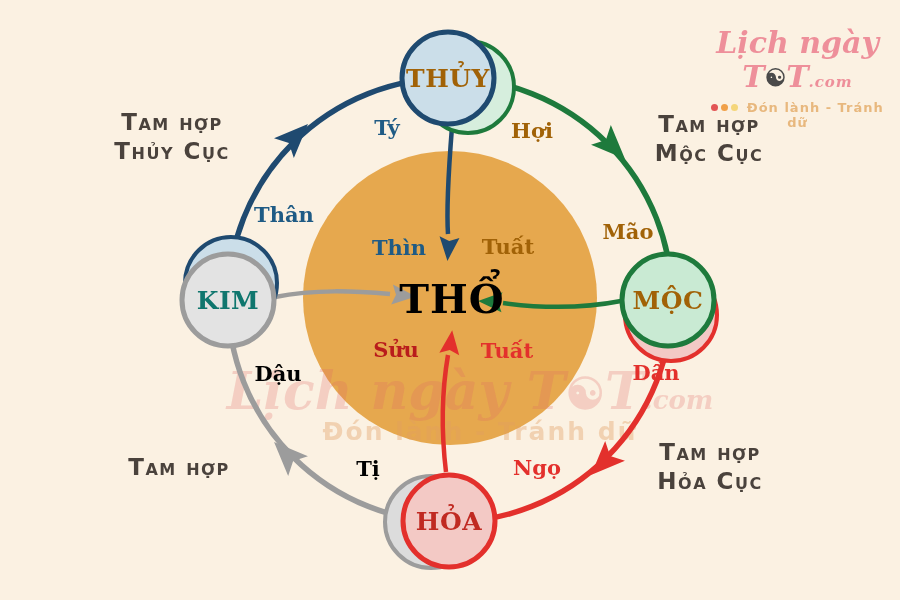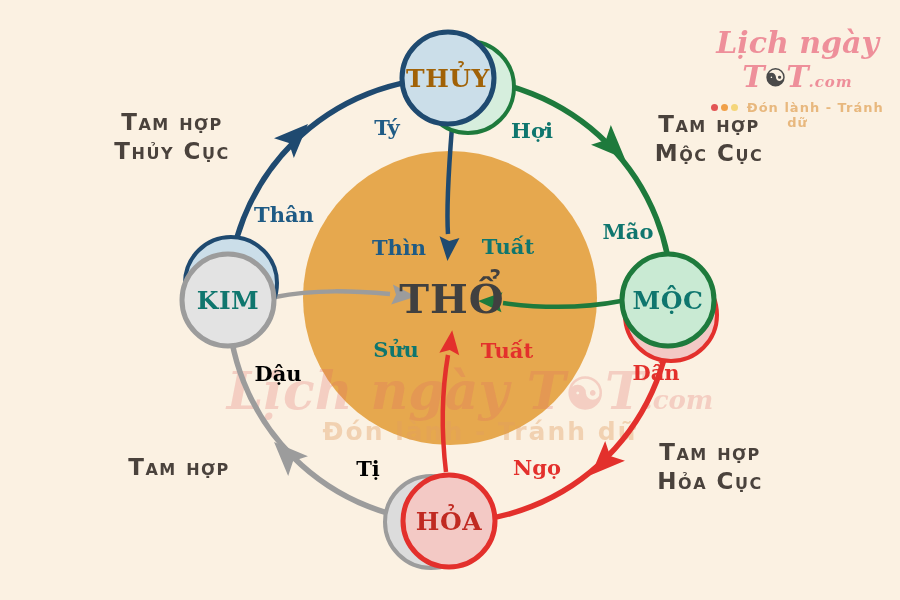--- a/index.html
+++ b/index.html
@@ -18,7 +18,7 @@
   .b{font-size:21px;}
   .blue{color:#1F5B85;}
   .navy{color:#a16207;}
-  .green{color:#0f766e;}
+  .green{color:#a16207;}
   .red{color:#E3302C;}
   .darkred{color:#C02A22;}
   .gray{color:#000000;}

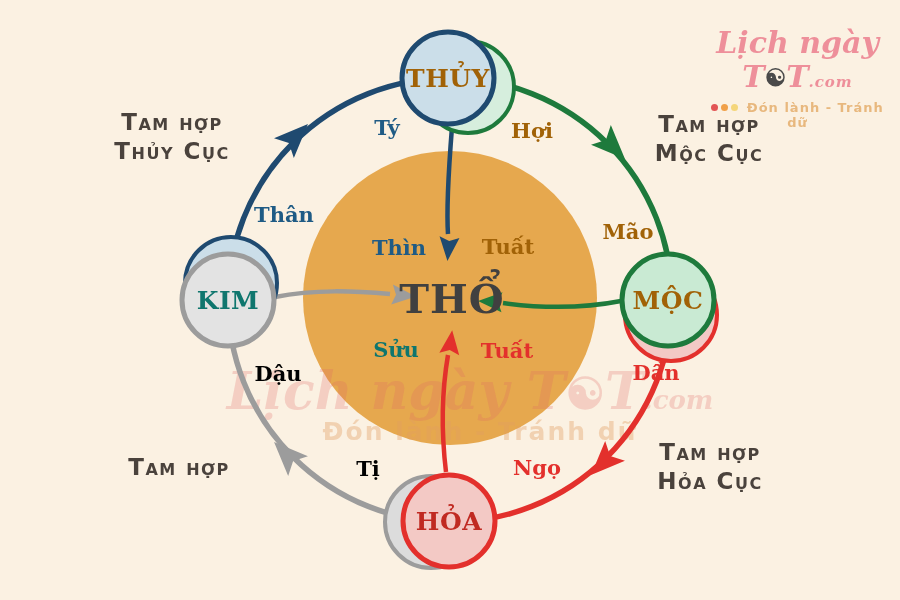--- a/index.html
+++ b/index.html
@@ -26,7 +26,7 @@
   .metal{color:#0f766e;}
   
   .el{font-size:25px;letter-spacing:.5px;}
-  .tho{font-size:40px;letter-spacing:1px;color:#404040;}
+  .tho{font-size:40px;letter-spacing:1px;color:#000000;}
   
   .corner{
     font-family:"DejaVu Sans",sans-serif;font-weight:600;

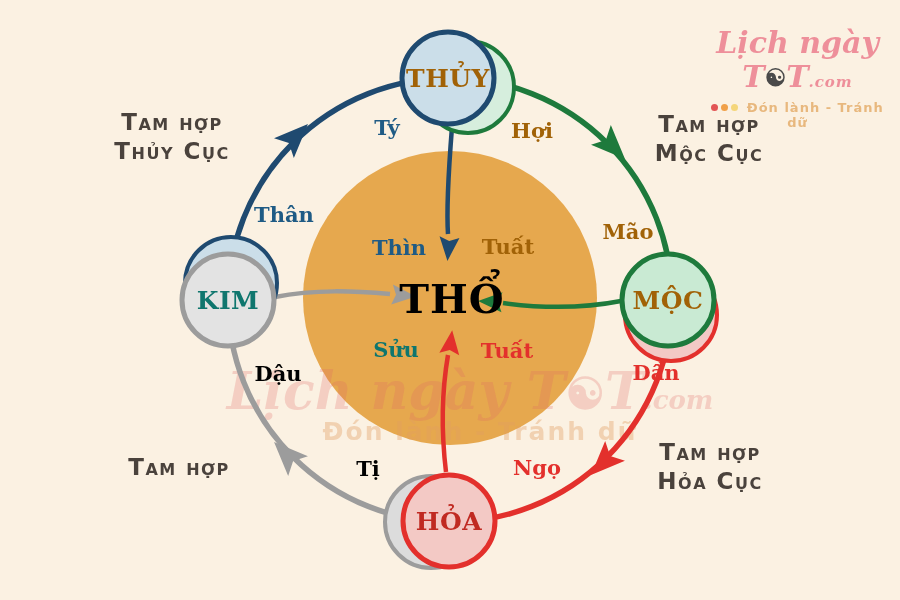--- a/index.html
+++ b/index.html
@@ -22,7 +22,7 @@
   .red{color:#E3302C;}
   .darkred{color:#C02A22;}
   .gray{color:#000000;}
-  .darkgray{color:#0f766e;}
+  .darkgray{color:#b91c1c;}
   .metal{color:#0f766e;}
   
   .el{font-size:25px;letter-spacing:.5px;}

